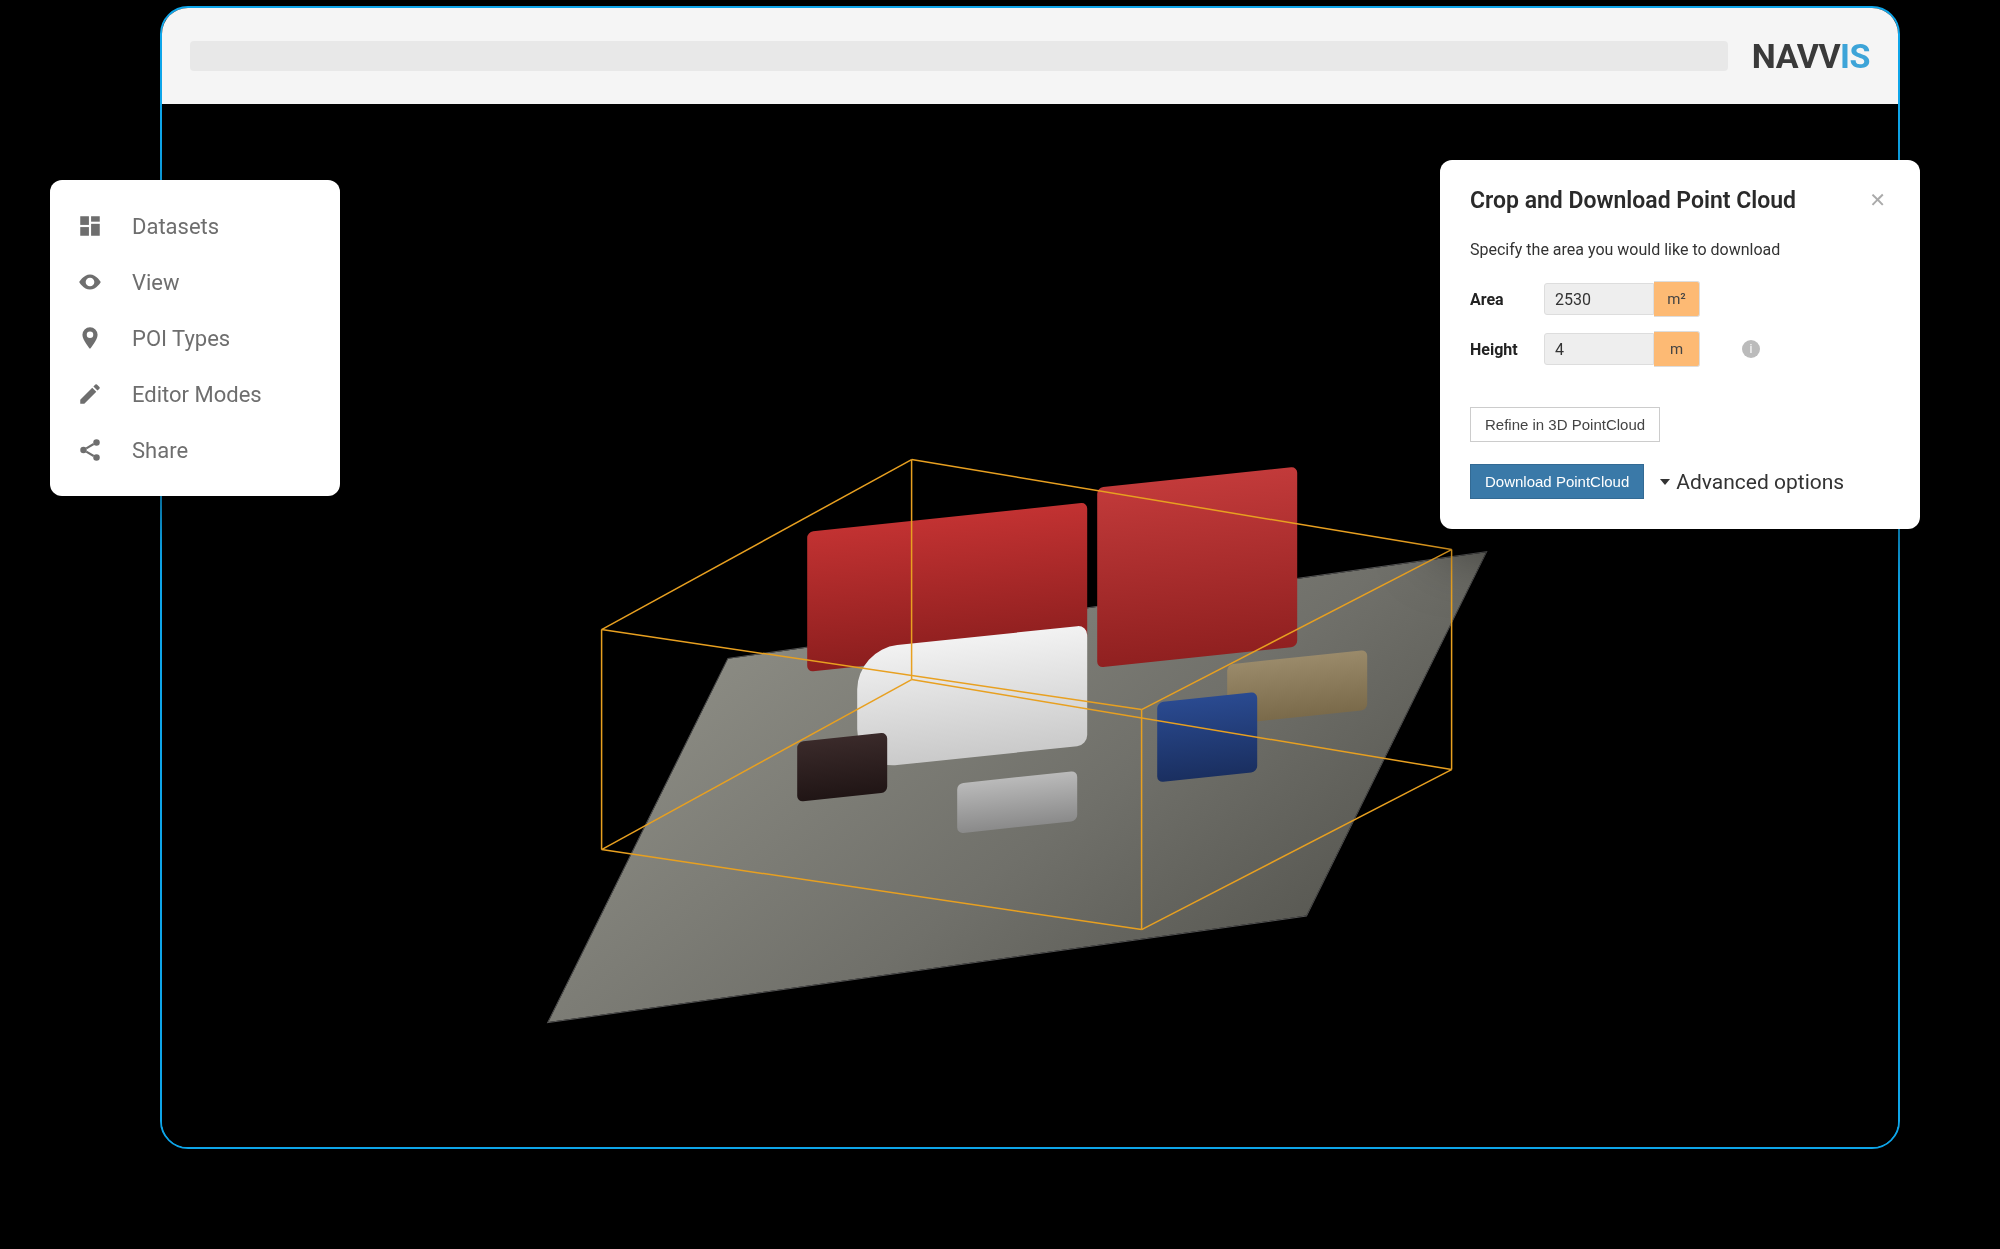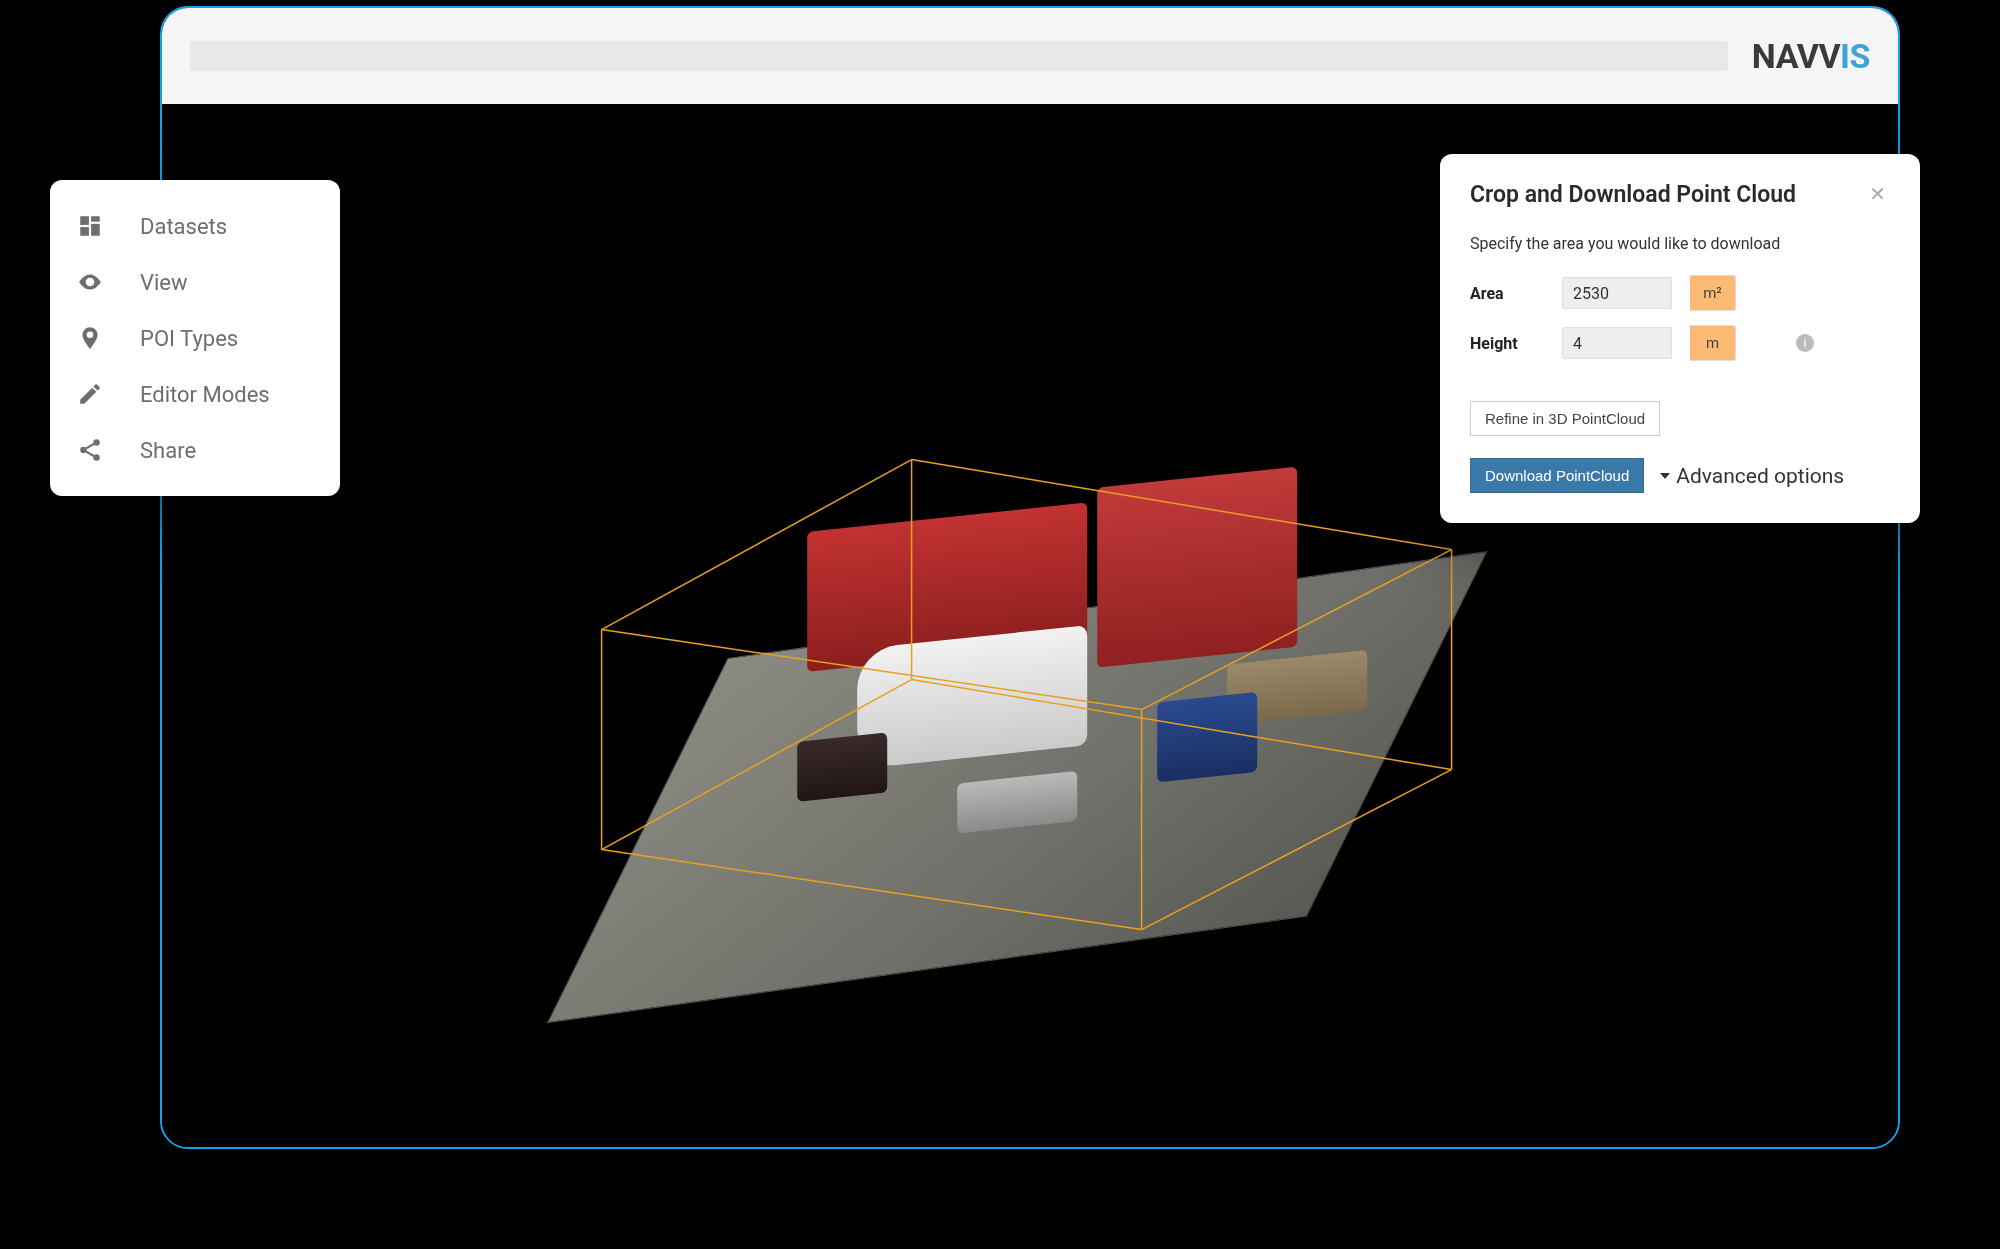--- a/index.html
+++ b/index.html
@@ -125,7 +125,7 @@
 .crop-panel {
   position: absolute;
   right: 80px;
-  top: 154px;
+  top: 160px;
   width: 480px;
   background: #fff;
   border-radius: 12px;

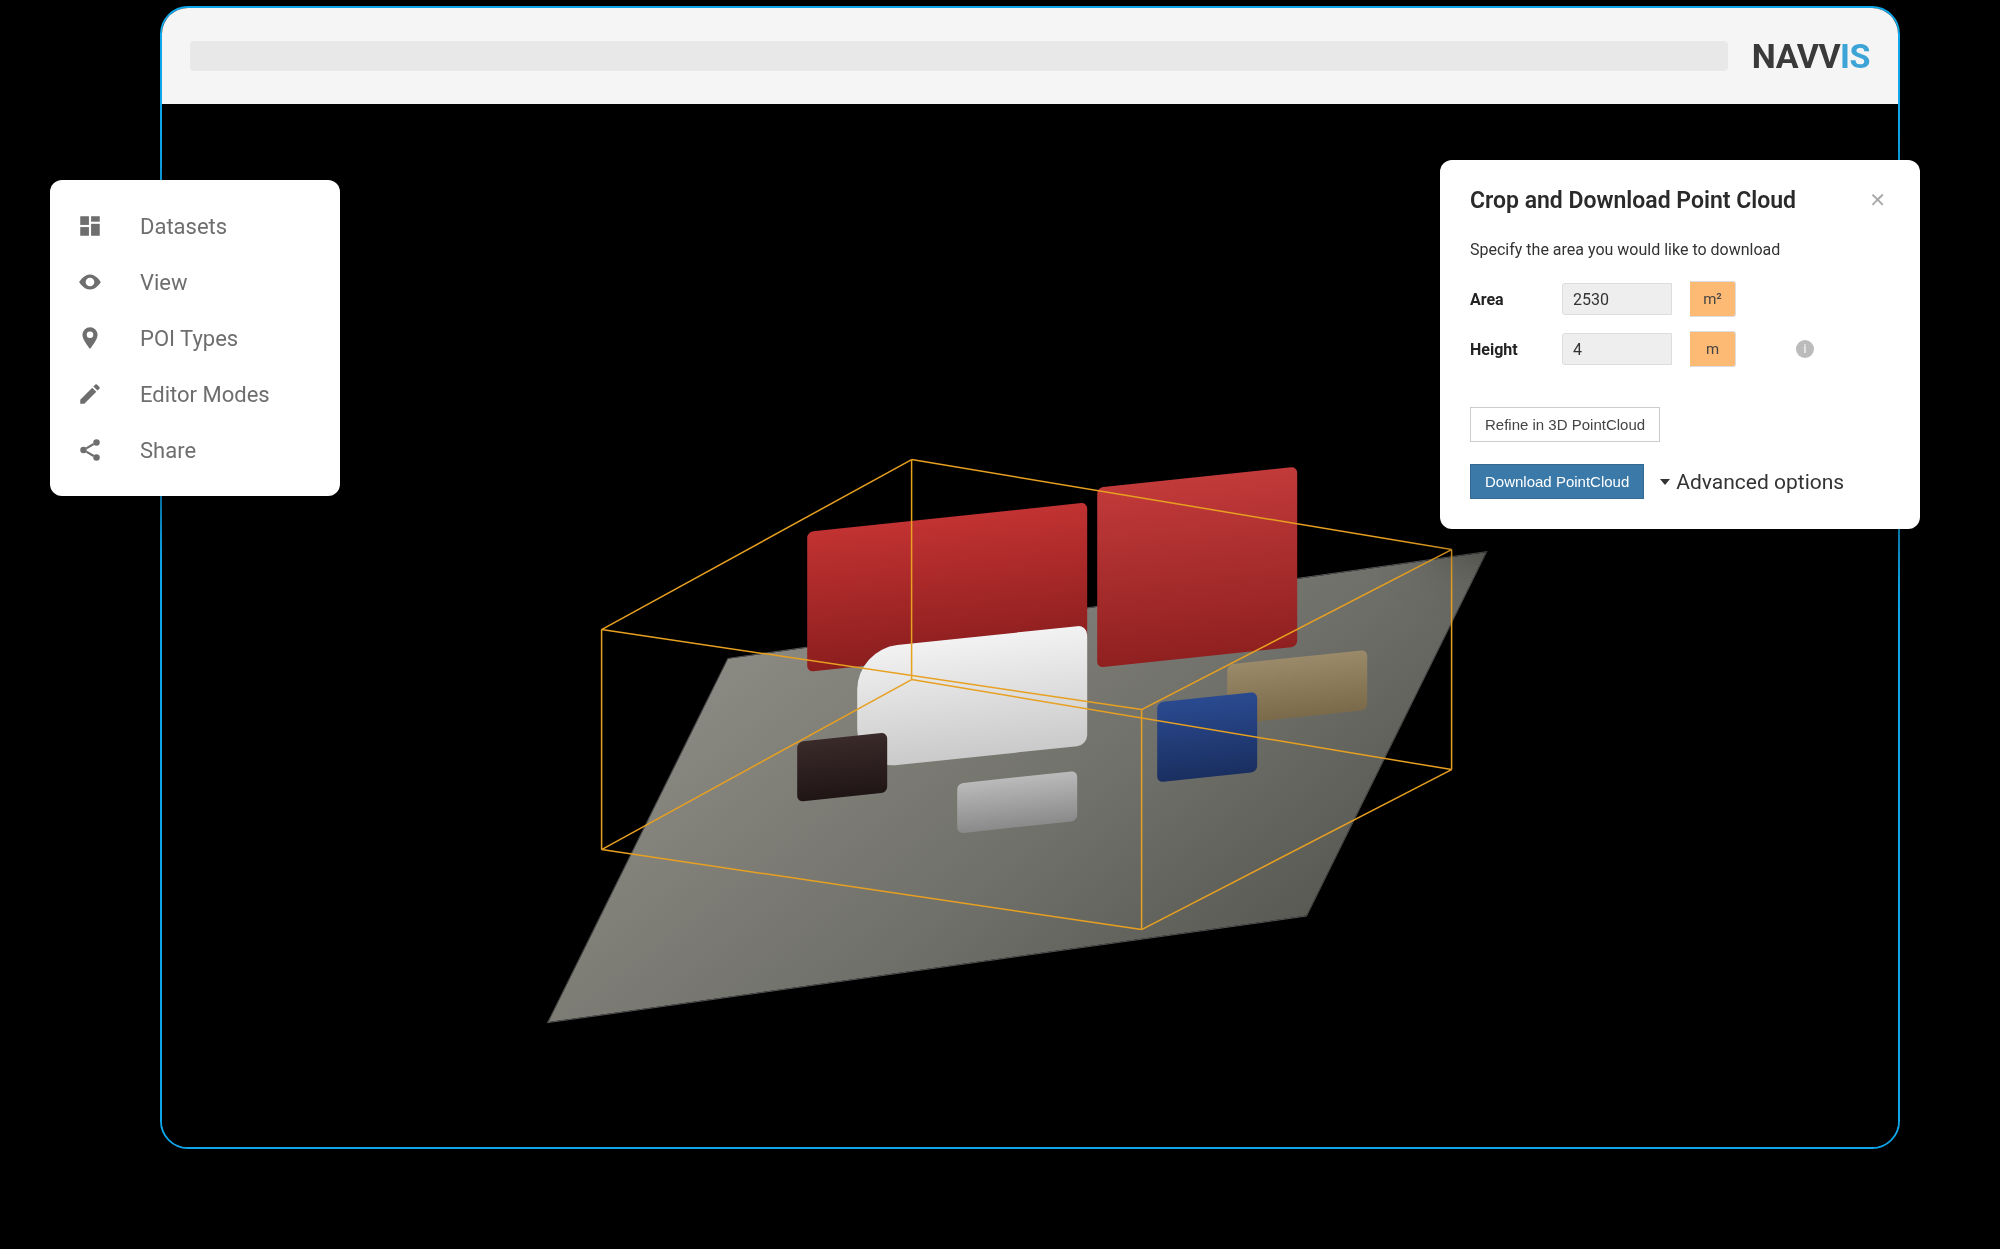--- a/index.html
+++ b/index.html
@@ -111,7 +111,7 @@
 .sidebar-item {
   display: flex;
   align-items: center;
-  gap: 36px;
+  gap: 28px;
   padding: 14px 26px;
   color: #6e6e6e;
   font-size: 22px;

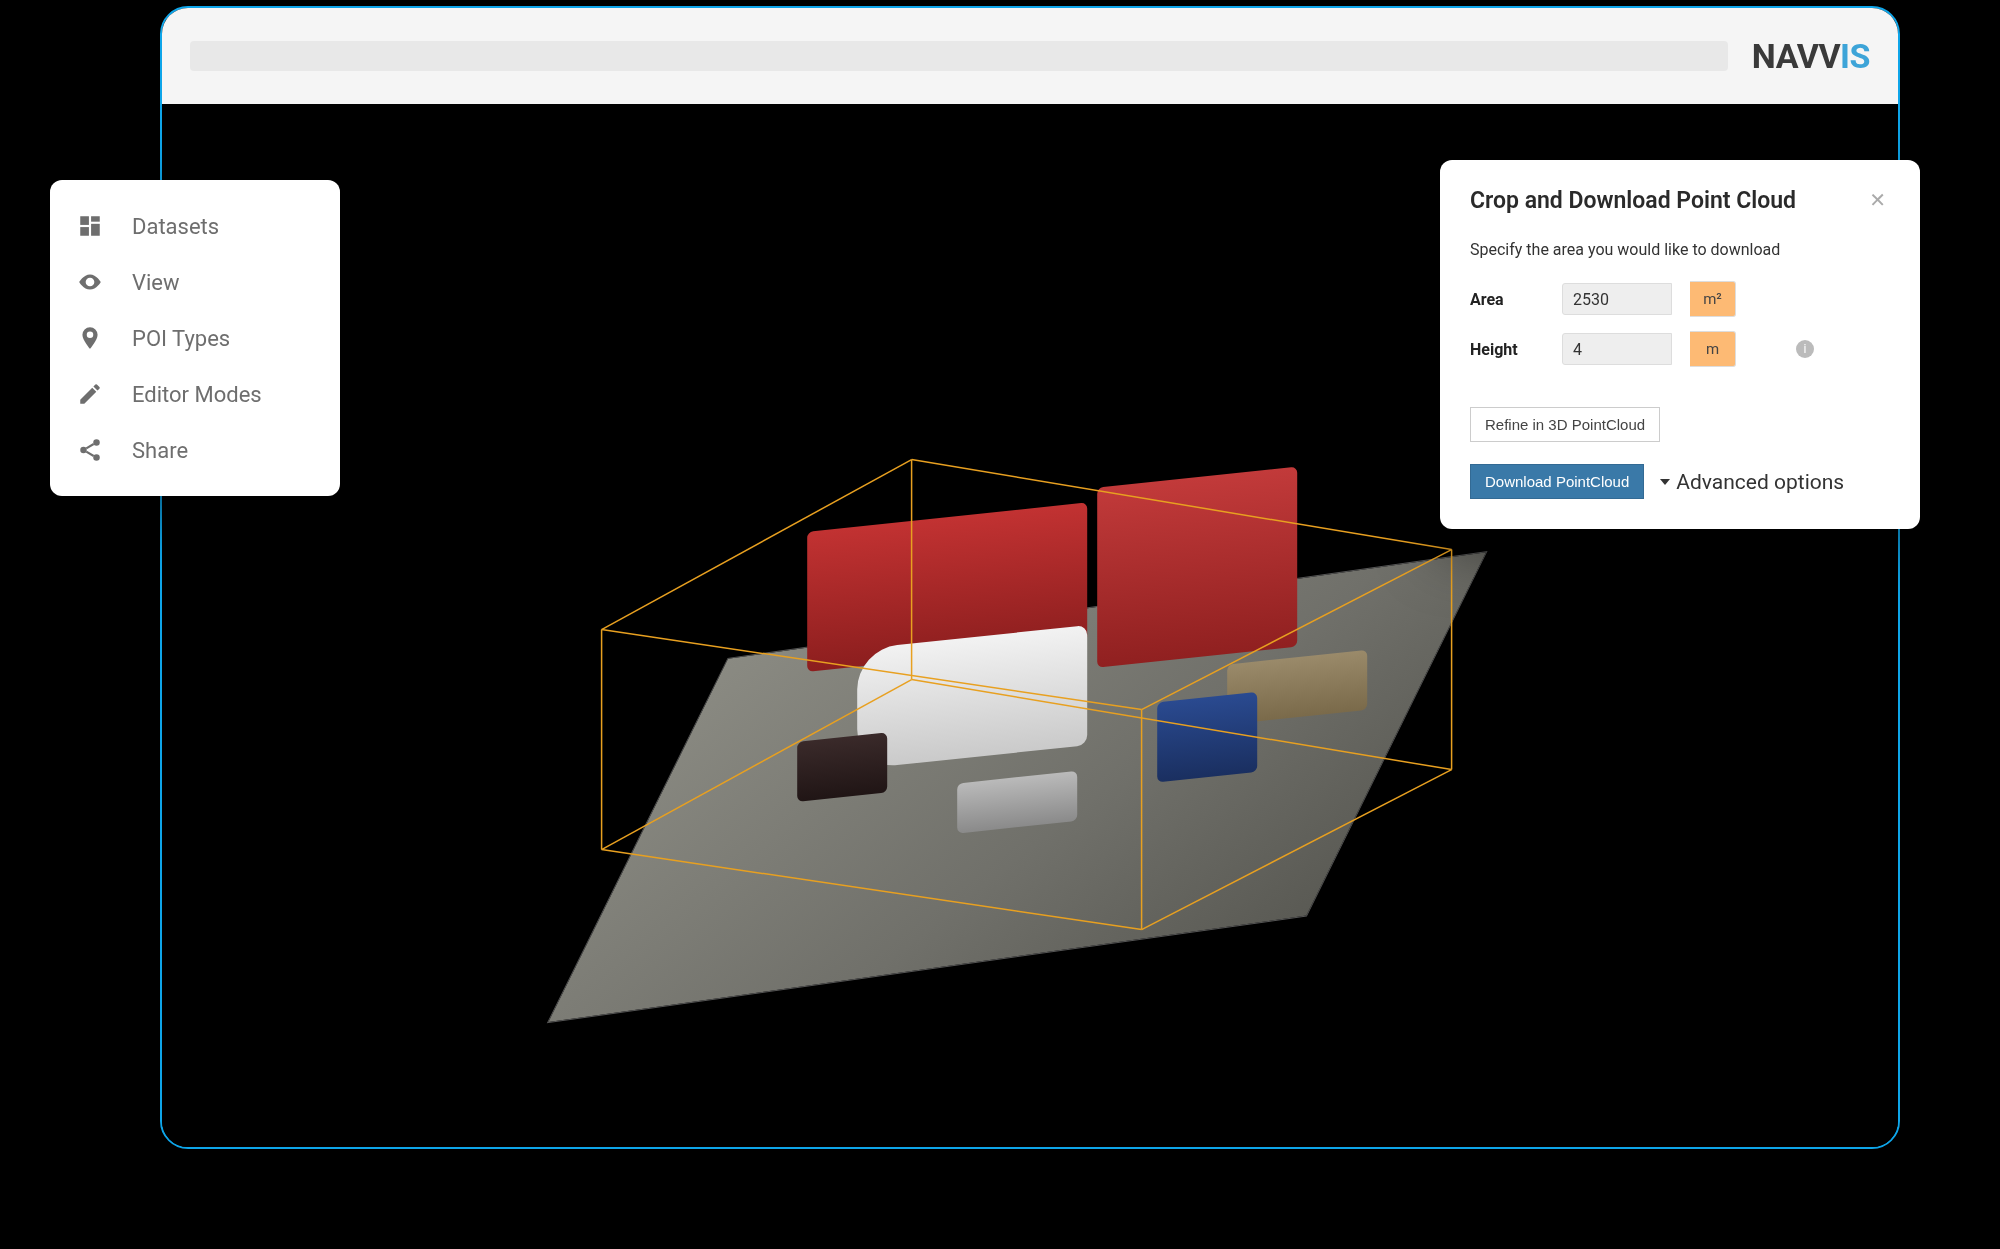--- a/index.html
+++ b/index.html
@@ -158,7 +158,7 @@
 .form-row {
   display: flex;
   align-items: center;
-  gap: 32px;
+  gap: 14px;
   margin-bottom: 14px;
 }
 .form-label {

